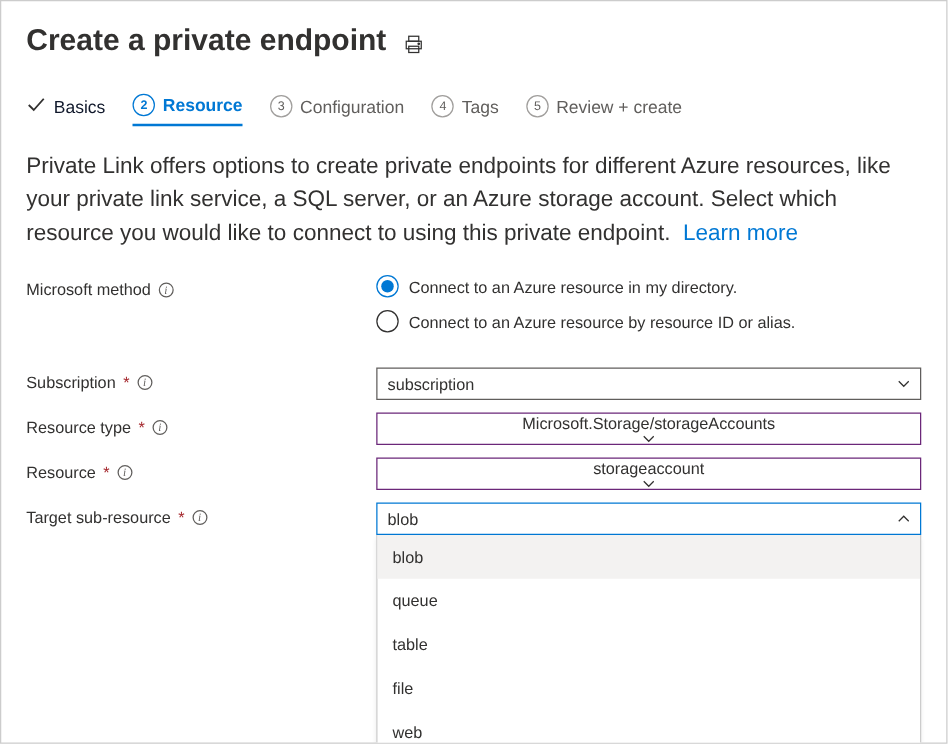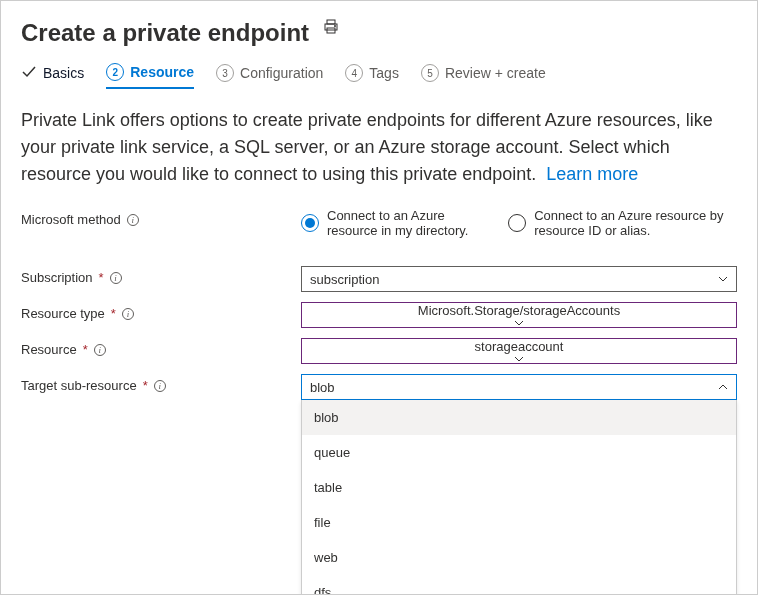--- a/index.html
+++ b/index.html
@@ -19,9 +19,9 @@
     }
     .header {
       display: flex;
-      align-items: flex-start;
+      align-items: flex-end;
       gap: 14px;
-      margin-bottom: 16px;
+      margin-bottom: 28px;
     }
     .page-title {
       font-size: 24px;

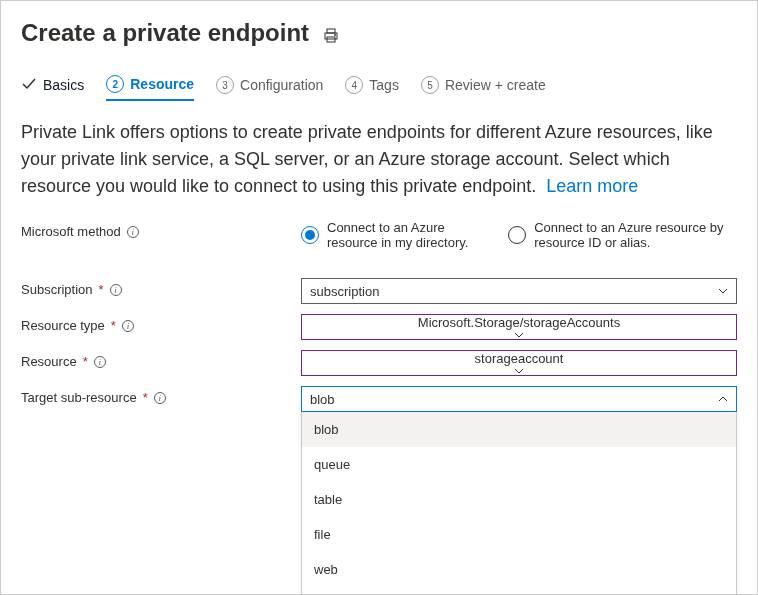--- a/index.html
+++ b/index.html
@@ -125,6 +125,7 @@
     }
     .radio-group {
       display: flex;
+      flex-direction: column;
       gap: 10px;
     }
     .radio-option {

